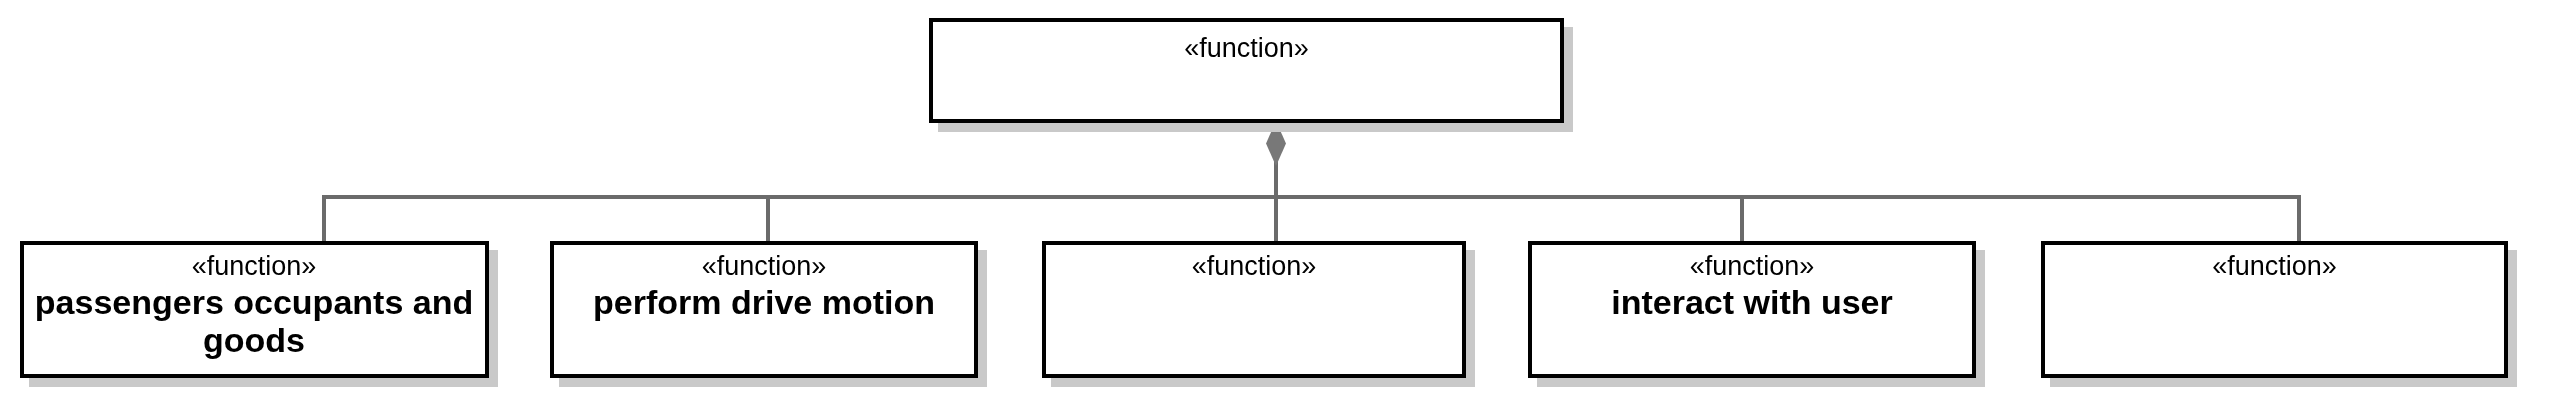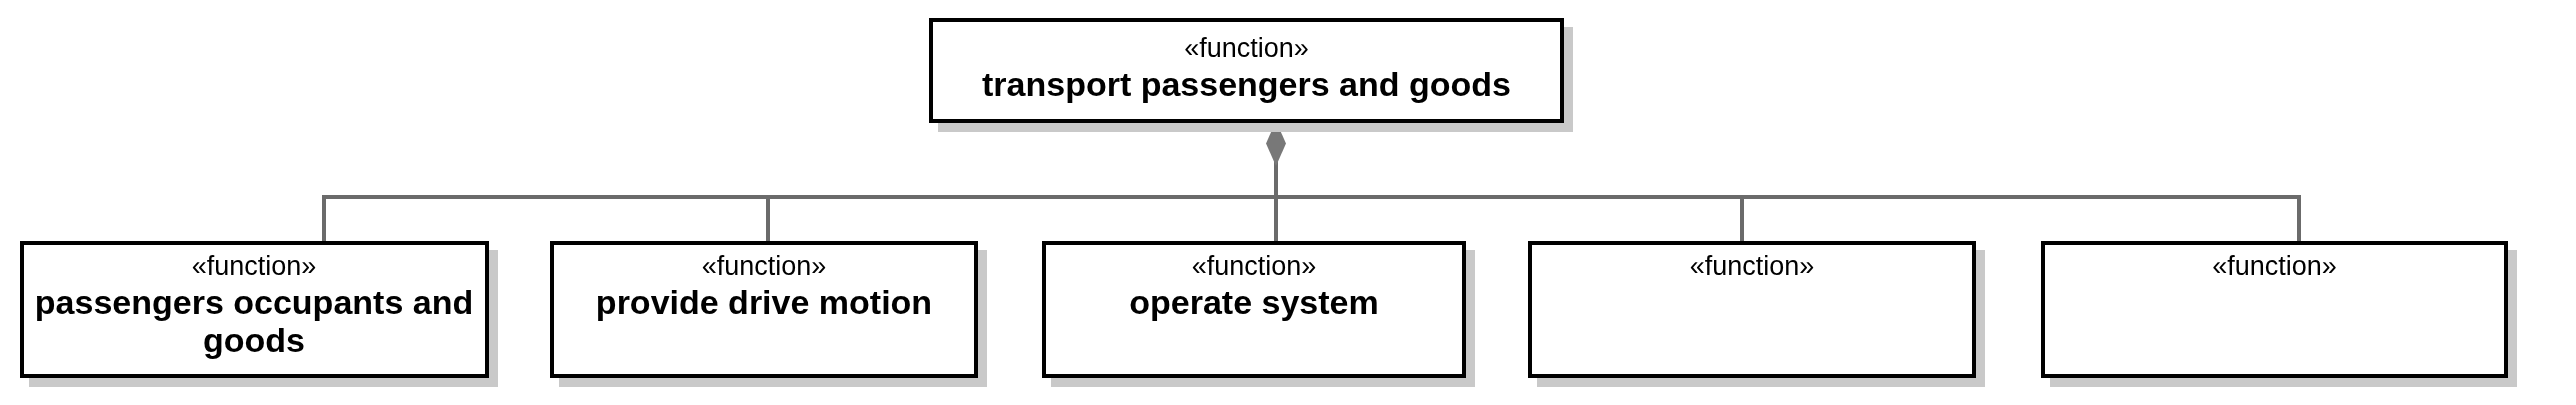--- a/index.html
+++ b/index.html
@@ -80,7 +80,6 @@
 
   <div class="node" id="root-node">
     <div class="stereo">«function»</div>
-    <div class="fname">transport passengers and goods</div>
   </div>
 
   <div class="node" id="child-node-1">

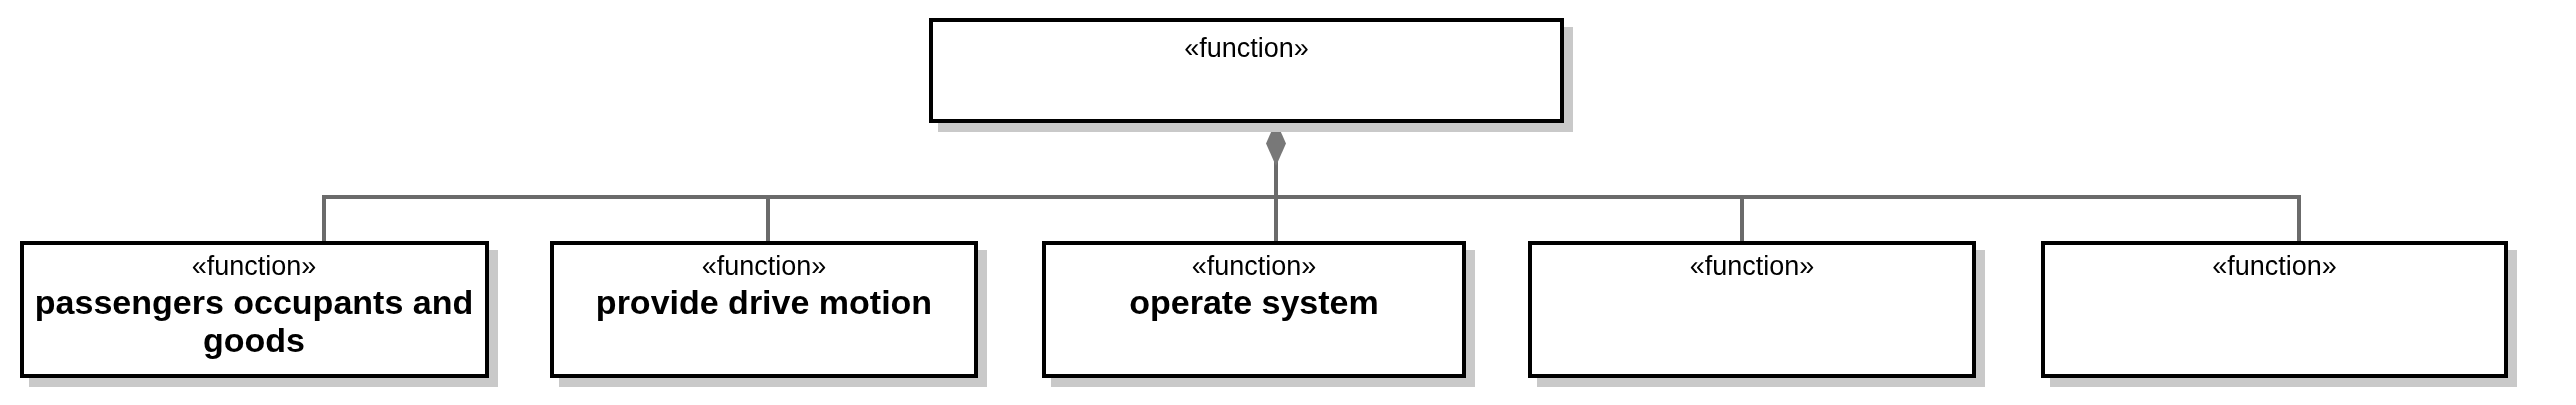--- a/index.html
+++ b/index.html
@@ -89,7 +89,7 @@
 
   <div class="node" id="child-node-2">
     <div class="stereo">«function»</div>
-    <div class="fname">provide drive motion</div>
+    <div class="fname">perform drive motion</div>
   </div>
 
   <div class="node" id="child-node-3">

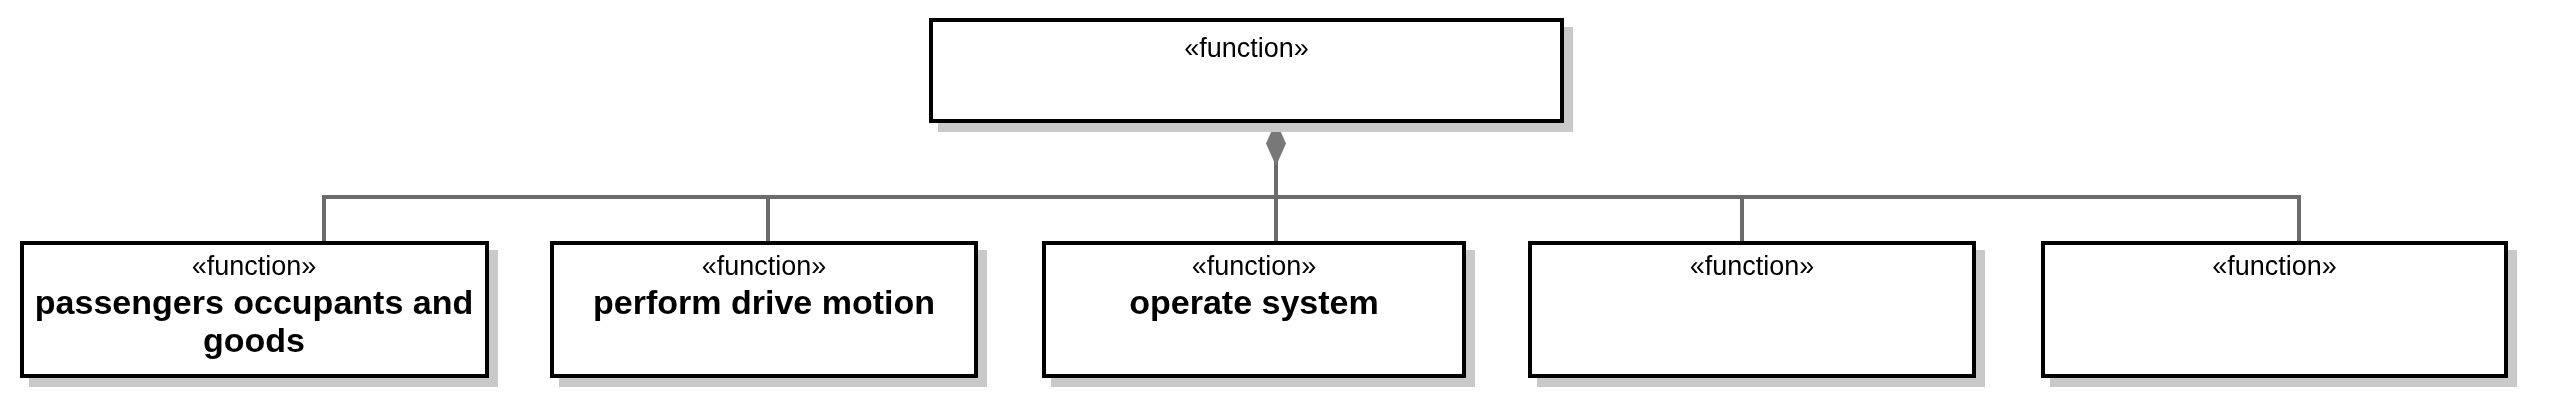--- a/index.html
+++ b/index.html
@@ -94,7 +94,6 @@
 
   <div class="node" id="child-node-3">
     <div class="stereo">«function»</div>
-    <div class="fname">operate system</div>
   </div>
 
   <div class="node" id="child-node-4">

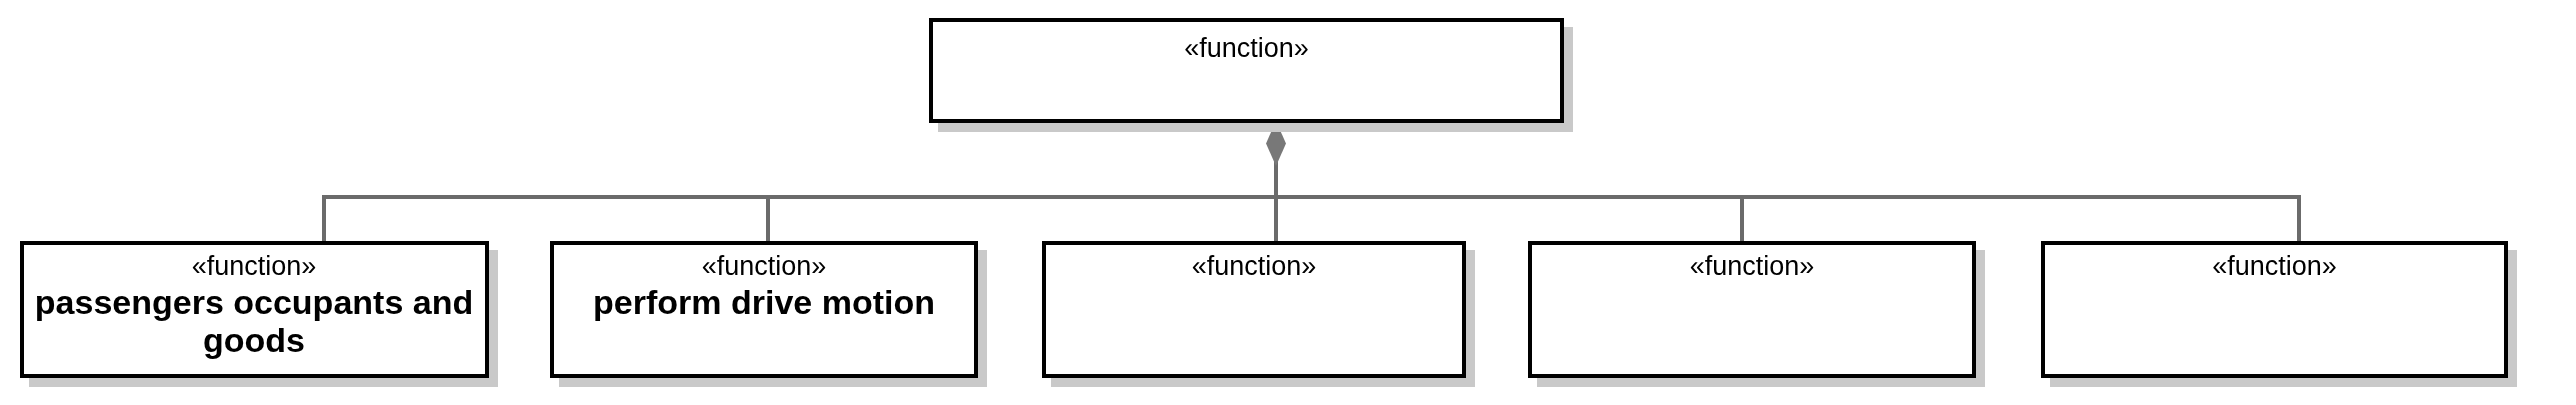--- a/index.html
+++ b/index.html
@@ -98,6 +98,7 @@
 
   <div class="node" id="child-node-4">
     <div class="stereo">«function»</div>
+    <div class="fname">interact with user</div>
   </div>
 
   <div class="node" id="child-node-5">

